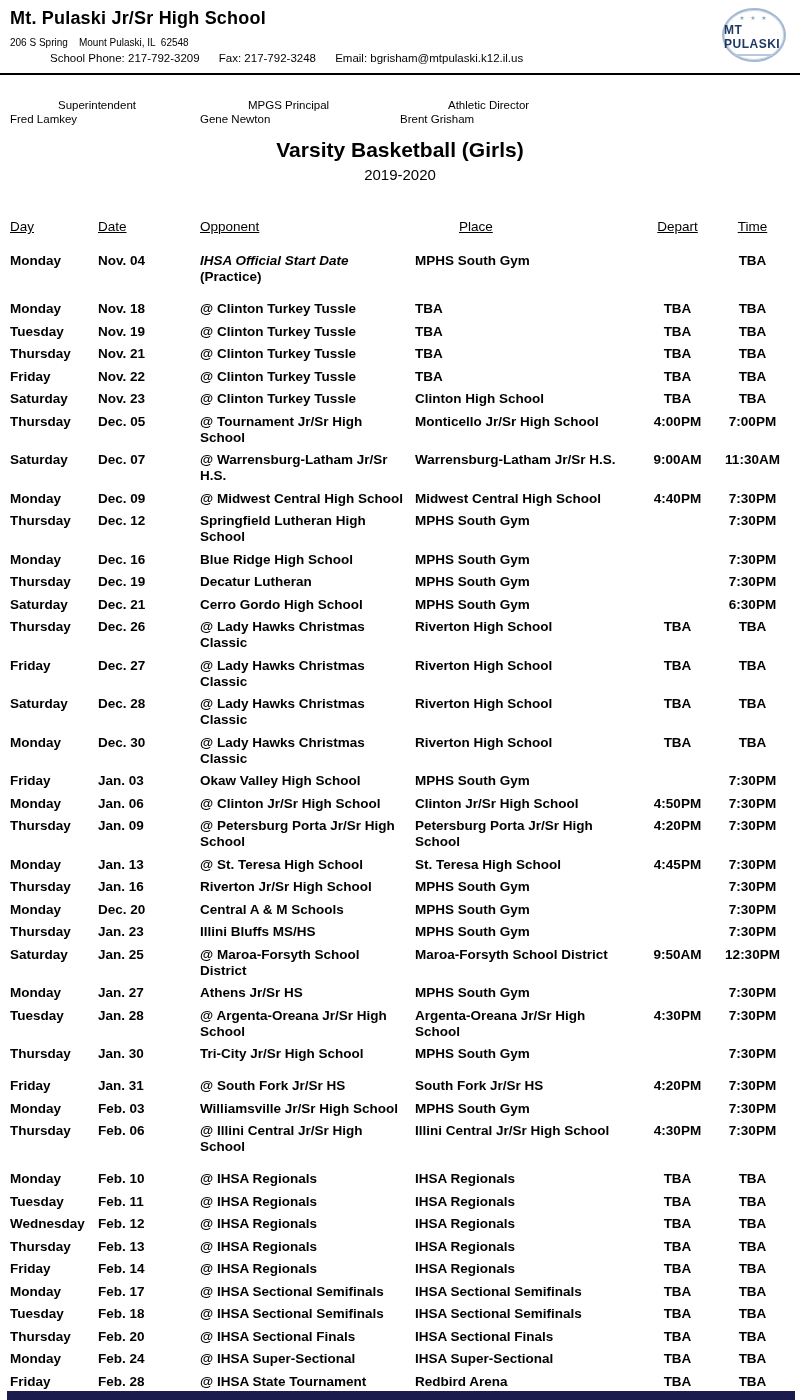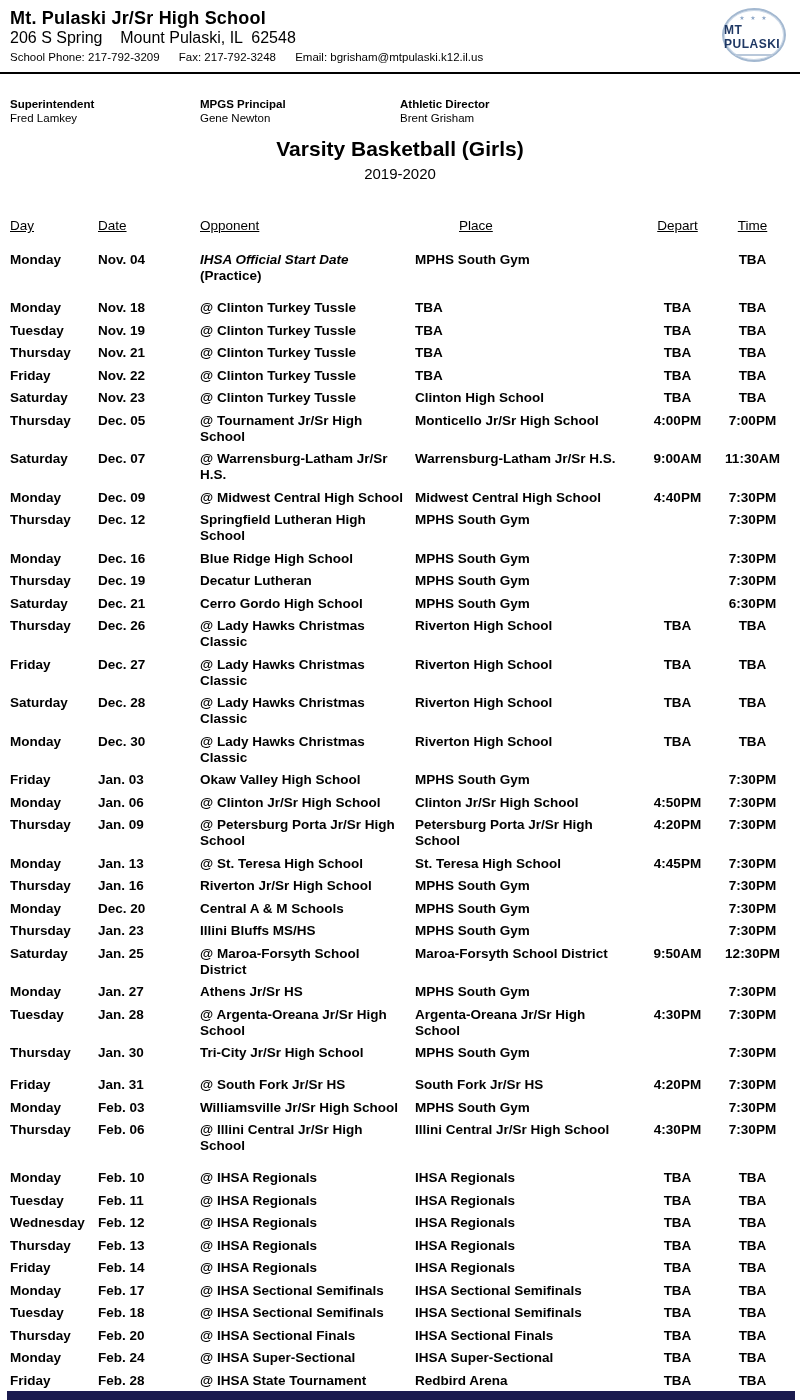--- a/index.html
+++ b/index.html
@@ -13,7 +13,7 @@
 
   
   .school-name { font-size:18px; font-weight:bold; letter-spacing:0.2px; }
-  .addr { font-size:16px; white-space:pre; }
+  .addr { font-size:10px; margin-top:8px; white-space:pre; }
   .contact { font-size:11.5px; margin-top:4px; white-space:pre; }
   .rule { border-top:2px solid #000; margin:9px -10px 0 -10px; }
 

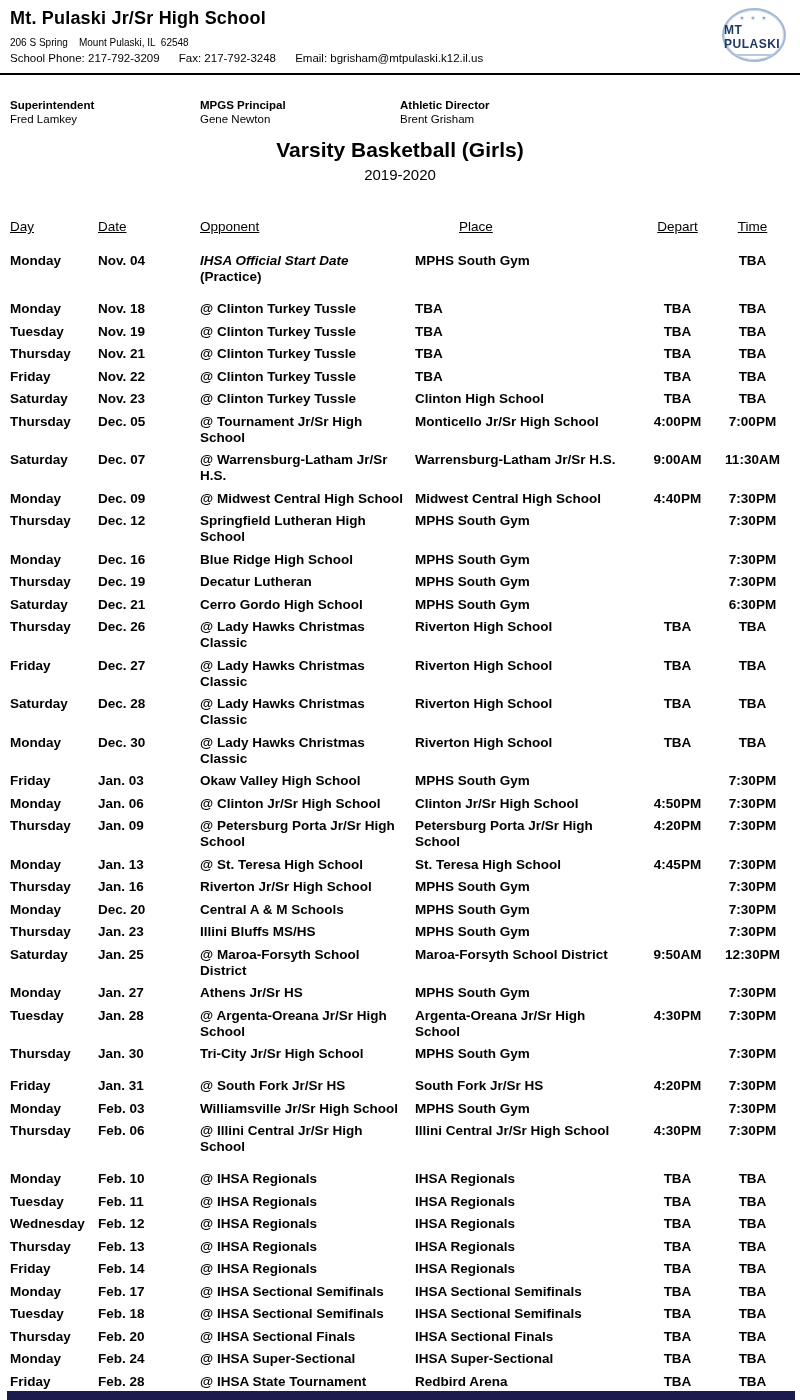--- a/index.html
+++ b/index.html
@@ -14,7 +14,7 @@
   
   .school-name { font-size:18px; font-weight:bold; letter-spacing:0.2px; }
   .addr { font-size:10px; margin-top:8px; white-space:pre; }
-  .contact { font-size:11.5px; margin-top:4px; white-space:pre; }
+  .contact { font-size:11.5px; margin-top:4px; white-space:pre;margin-left:40px; }
   .rule { border-top:2px solid #000; margin:9px -10px 0 -10px; }
 
   

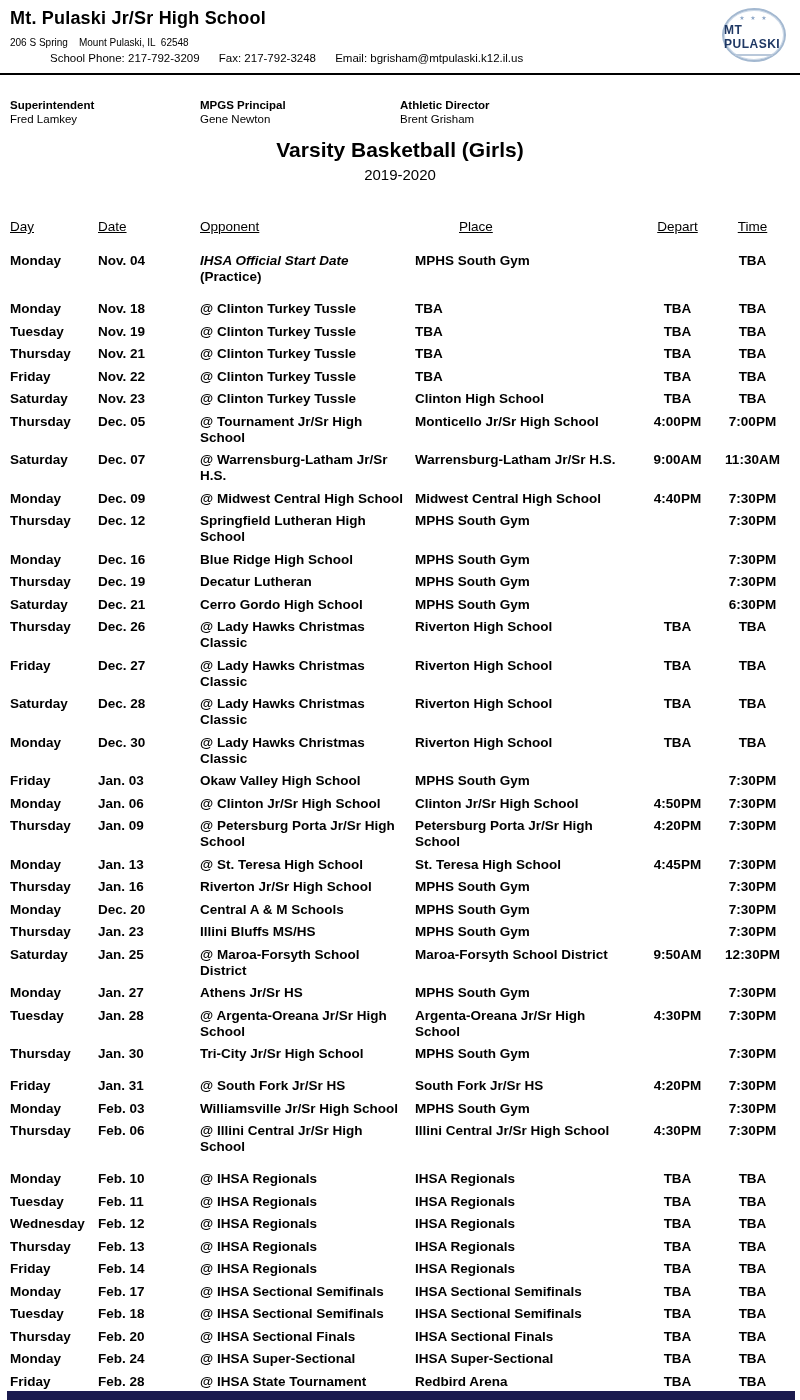--- a/index.html
+++ b/index.html
@@ -35,7 +35,7 @@
     display:grid; grid-template-columns:190px 200px 200px 190px;
     margin-top:24px; font-size:11.5px;
   }
-  .staff-title { font-weight:bold; }
+  .staff-title { font-weight:normal;margin-left:48px; }
   .staff-name { margin-top:2px; }
 
   

